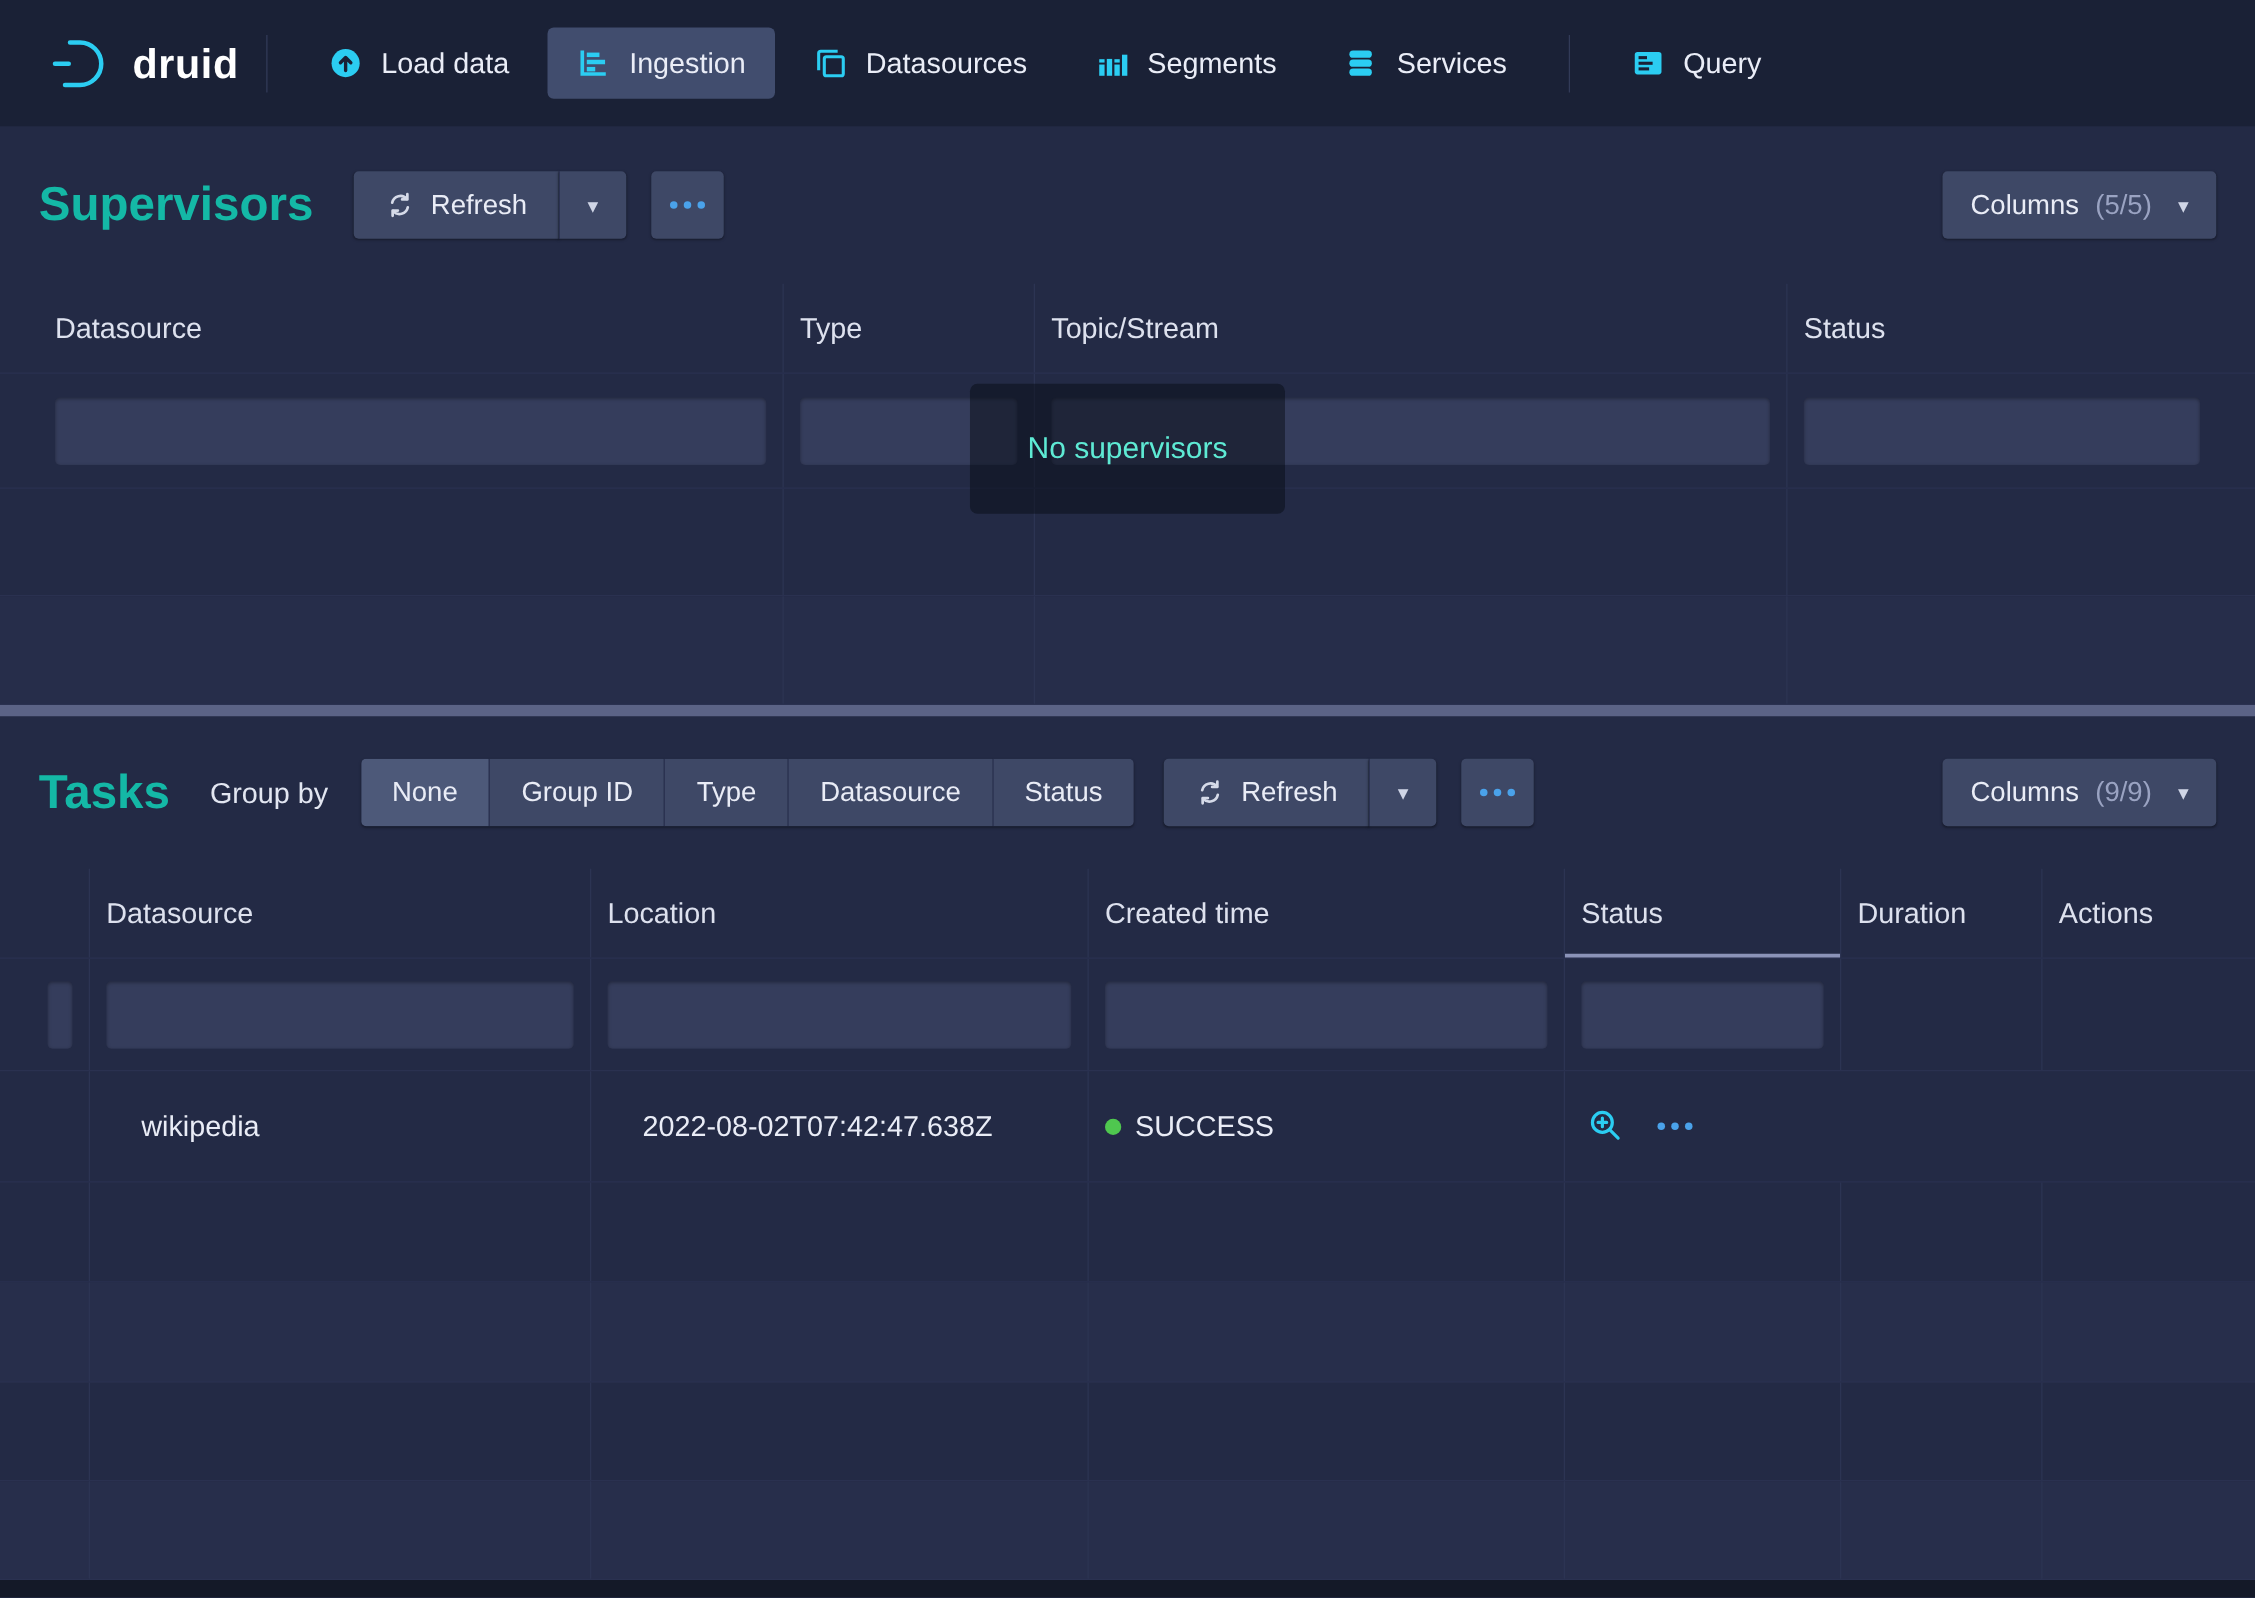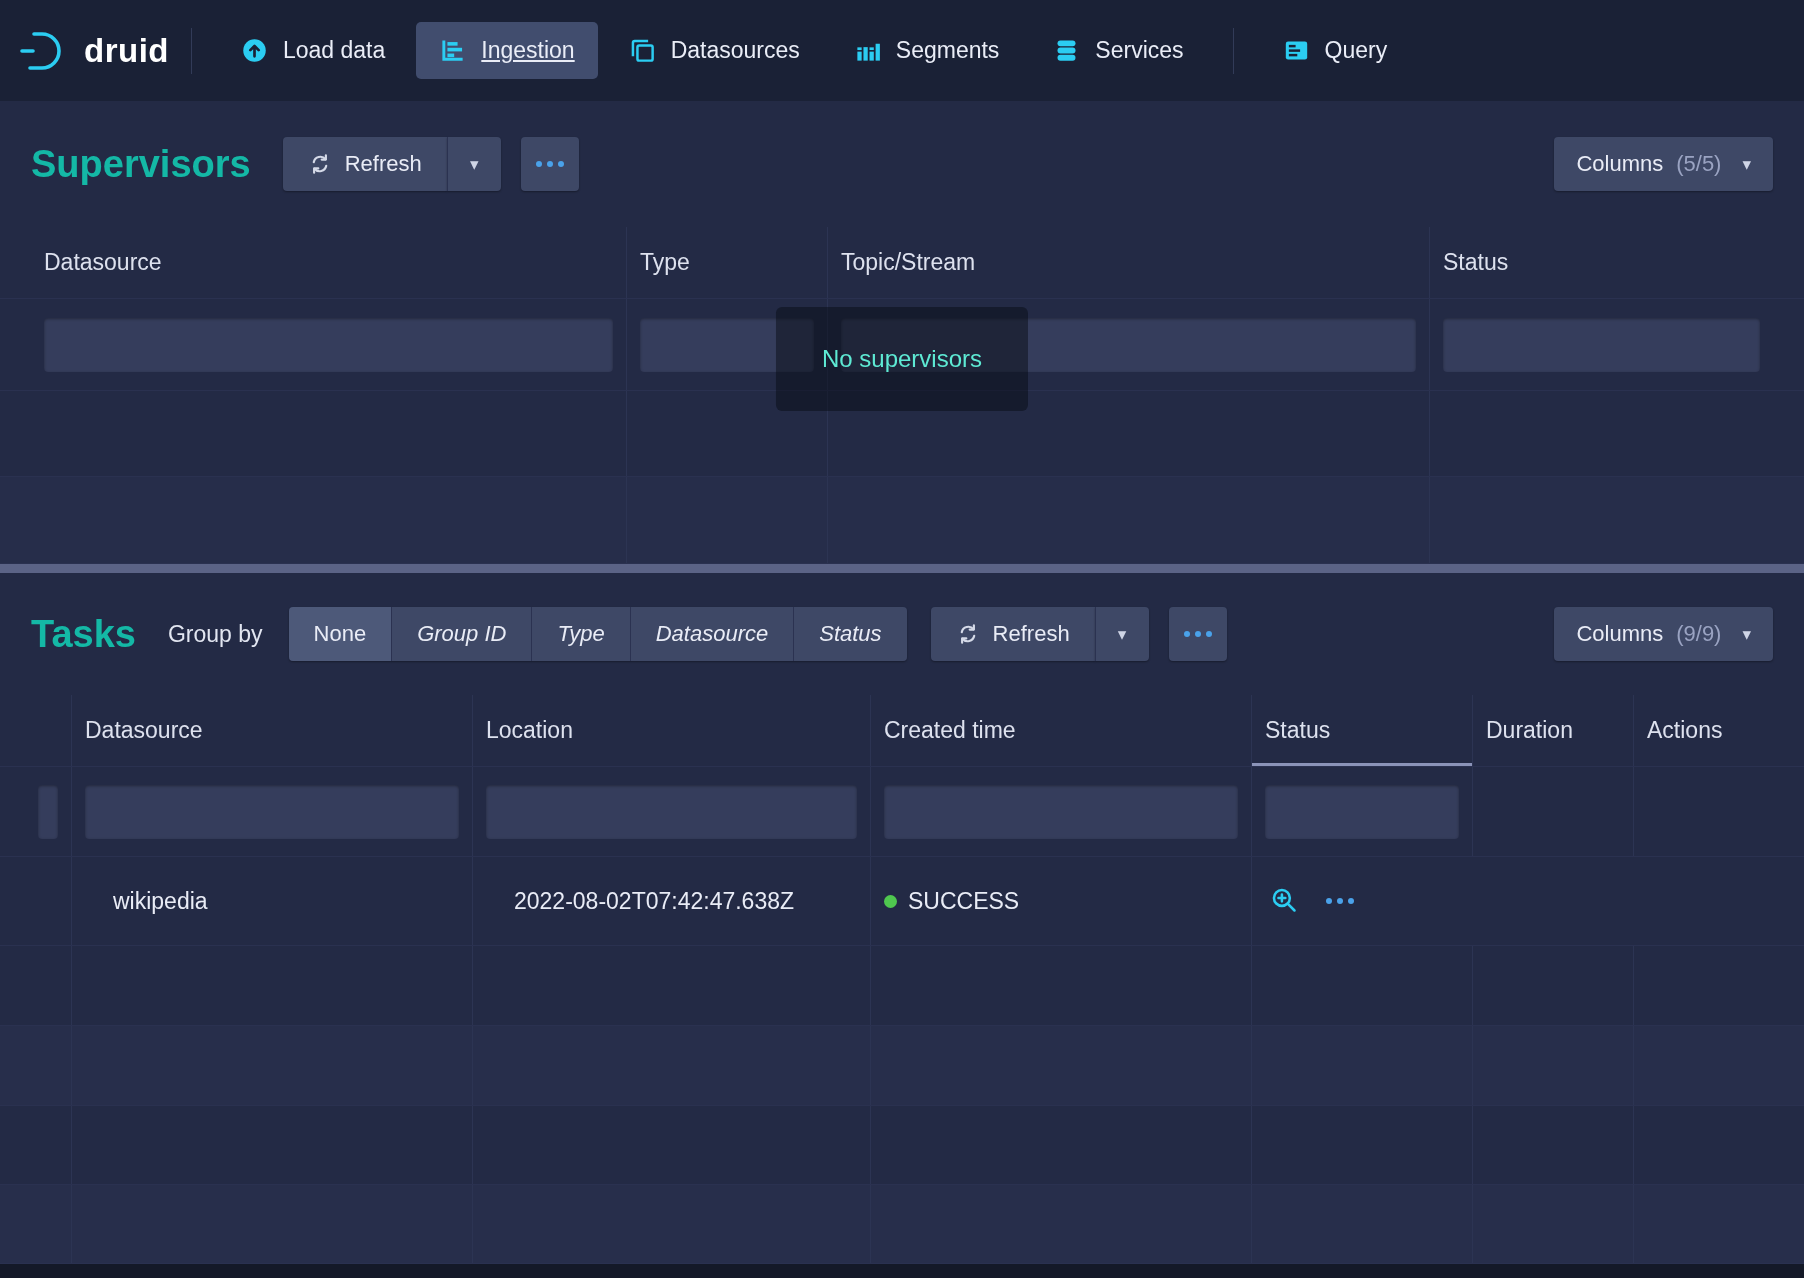--- a/index.html
+++ b/index.html
@@ -14,7 +14,7 @@
   
   .navbar {
     height: 101px; background: #1a2136;
-    display: flex; align-items: center; padding: 0 18px;
+    display: flex; align-items: center; padding: 0 40px;
   }
   .logo { display: flex; align-items: center; gap: 14px; }
   .logo-text { font-size: 33px; font-weight: 600; color: #ffffff; letter-spacing: .5px; }

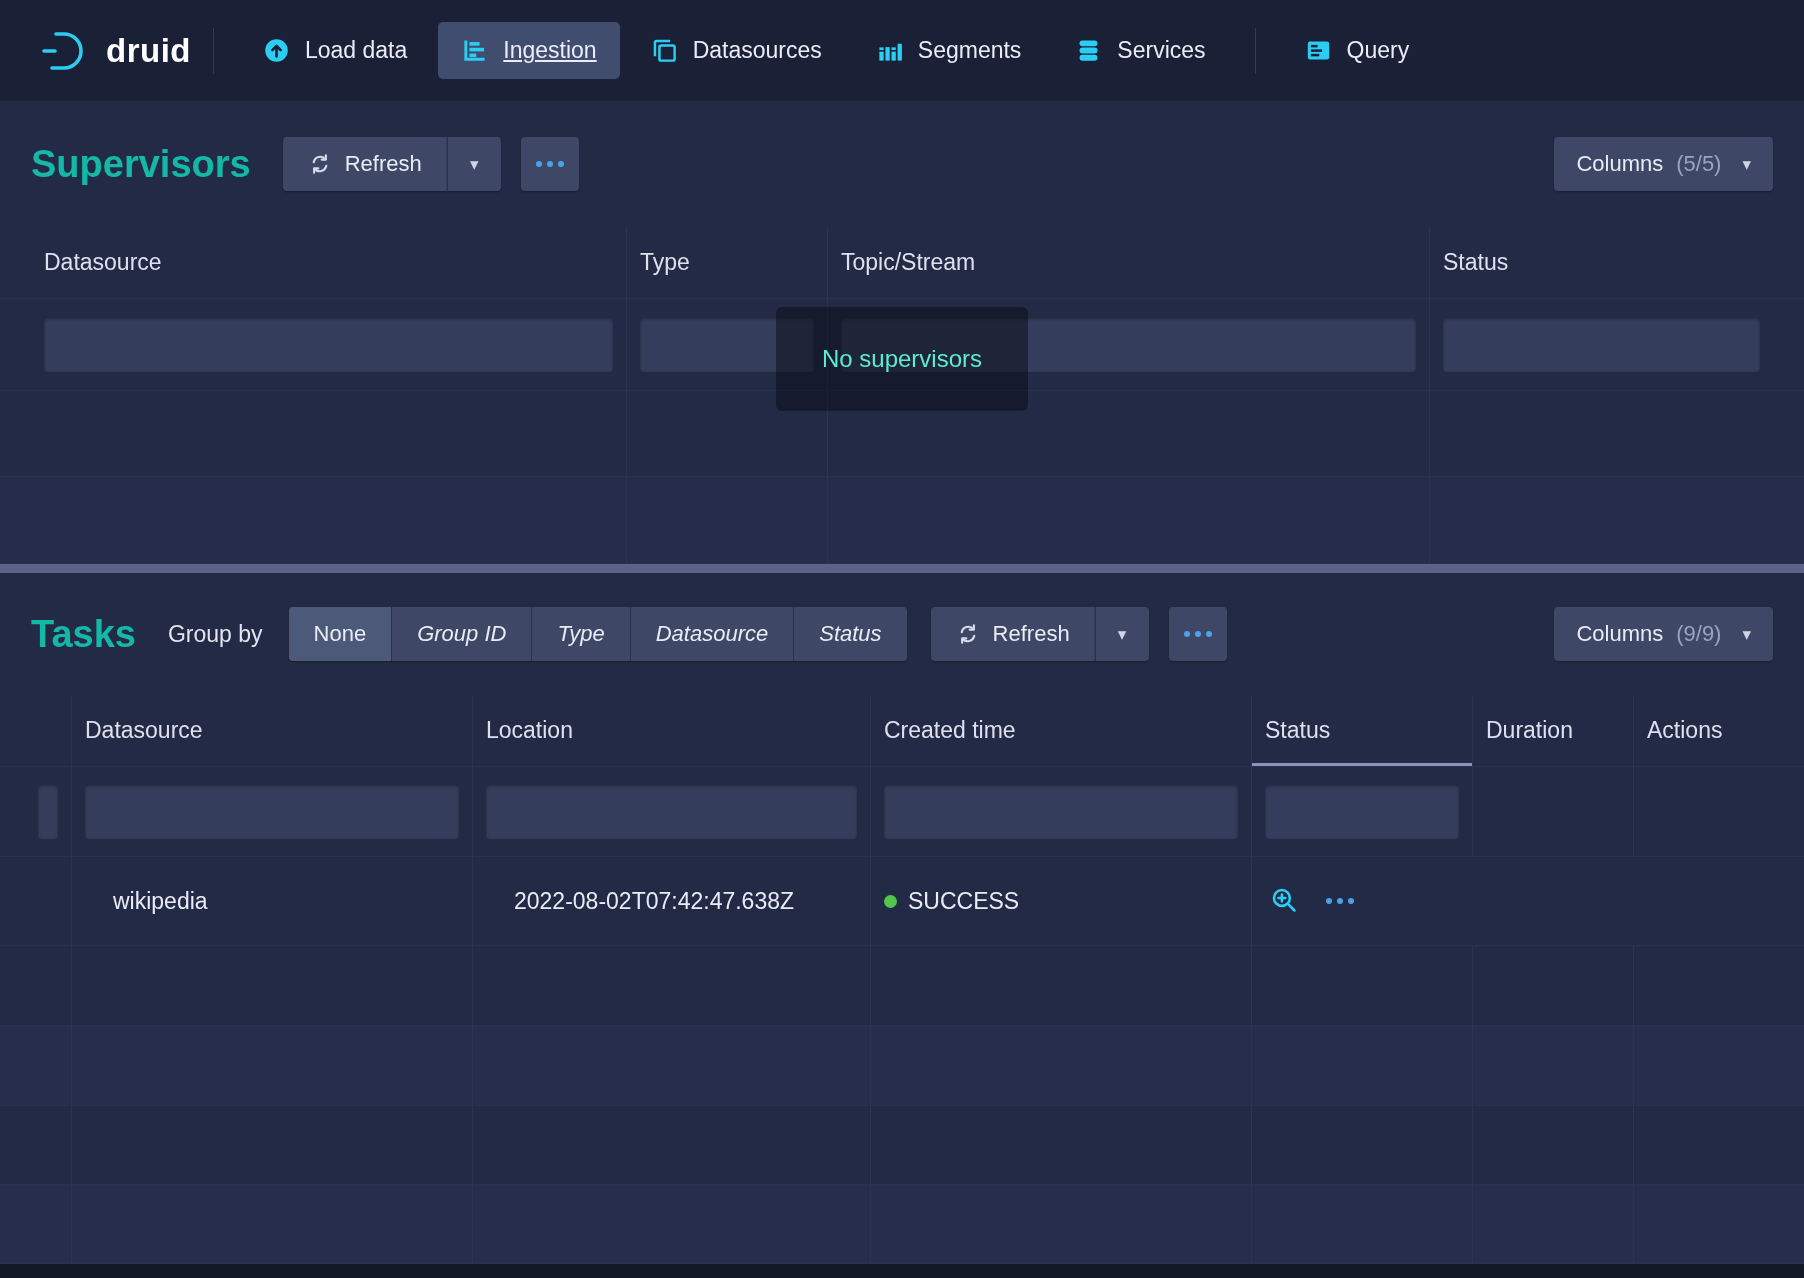--- a/index.html
+++ b/index.html
@@ -24,7 +24,7 @@
     padding: 15px 23px; margin: 0 4px; border-radius: 5px;
     font-size: 23px; color: #eaedf7; cursor: pointer; white-space: nowrap;
   }
-  .nav-item.active { background: #414d6e; text-decoration: underline; }
+  .nav-item.active { background: #414d6e; }
   .nav-icon { display: inline-flex; width: 27px; height: 27px; }
   .nav-icon svg { width: 100%; height: 100%; }
 

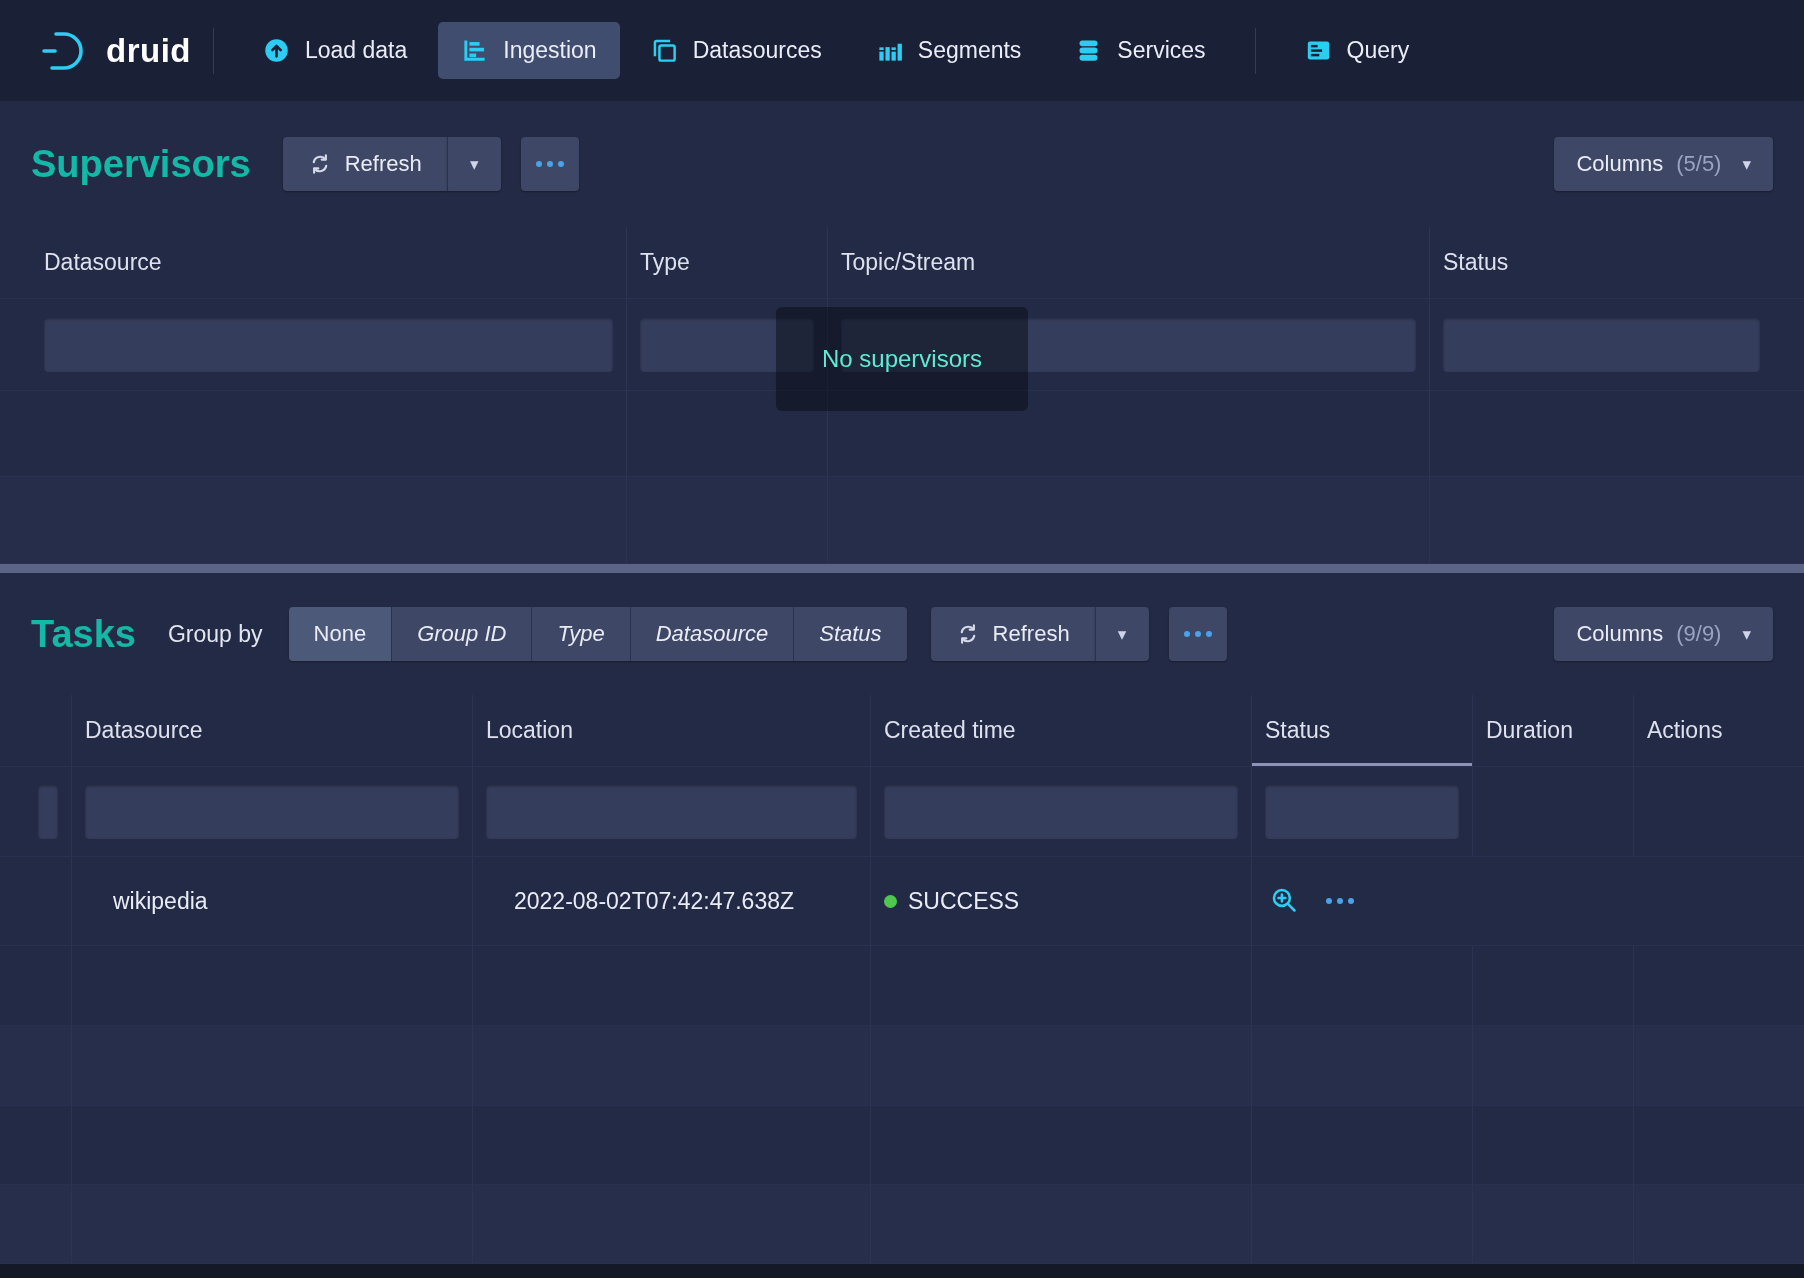--- a/index.html
+++ b/index.html
@@ -51,7 +51,7 @@
   .group-label { font-size: 23px; color: #e2e6f1; margin-right: 26px; }
   .seg { display: inline-flex; border-radius: 4px; overflow: hidden; box-shadow: 0 1px 2px rgba(0,0,0,.35); }
   .seg .btn { border-radius: 0; box-shadow: none; }
-  .seg .btn + .btn { border-left: 1px solid #2b3251; font-style: italic; }
+  .seg .btn + .btn { border-left: 1px solid #2b3251; }
   .seg .btn.active { background: #4d5979; }
 
   

